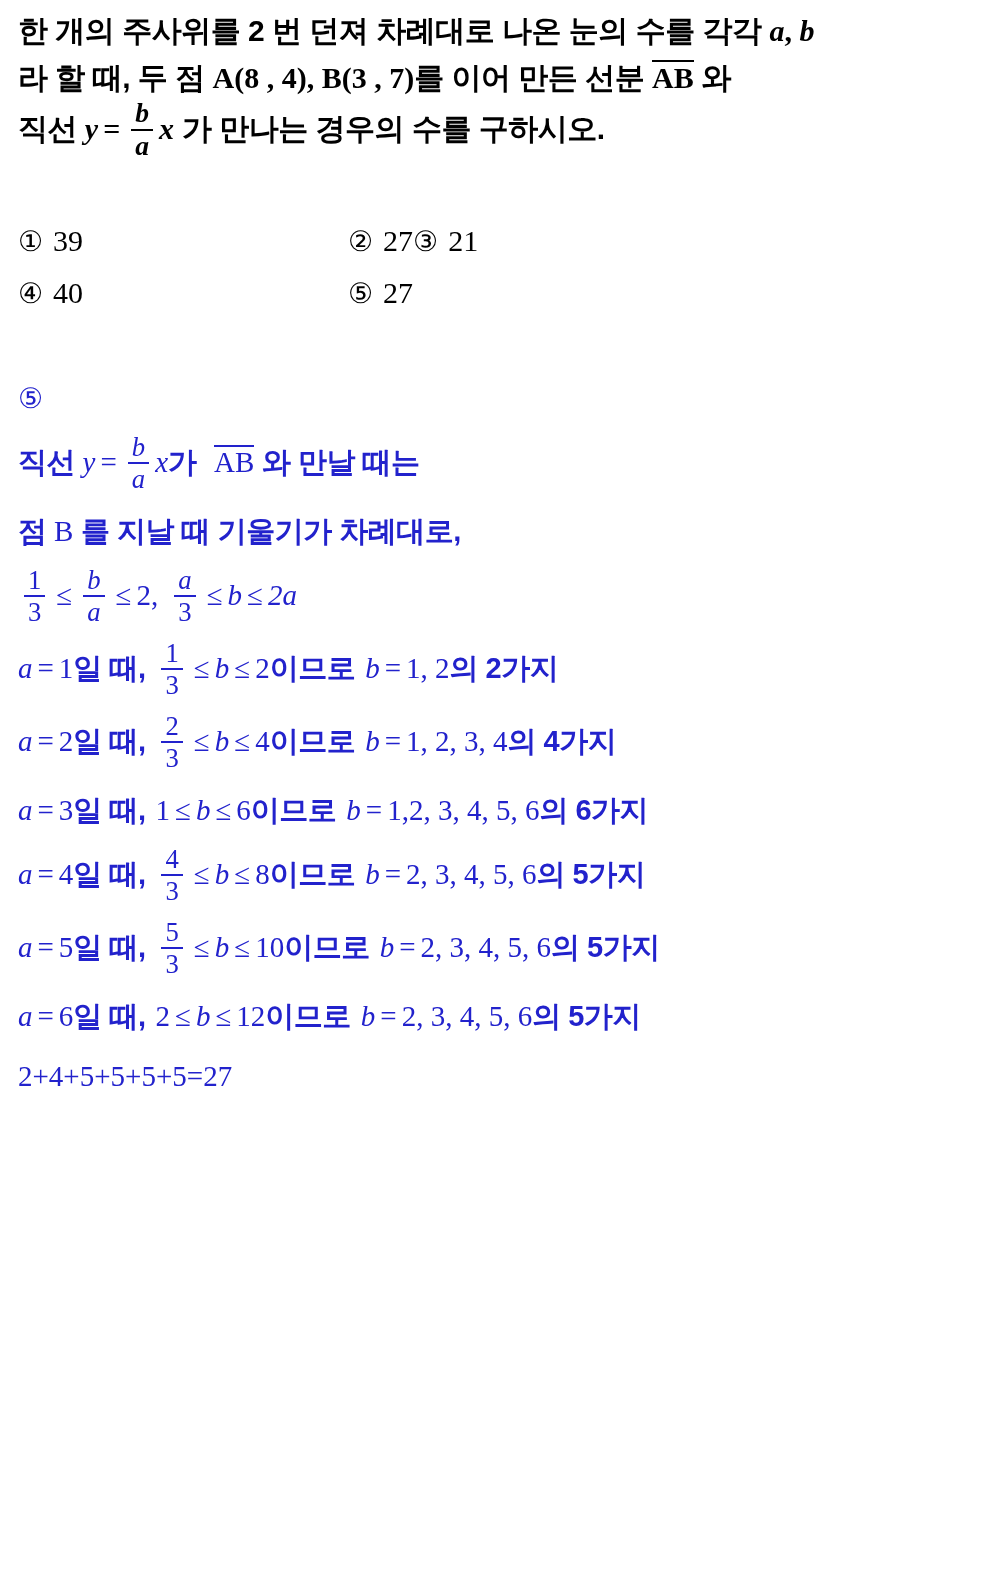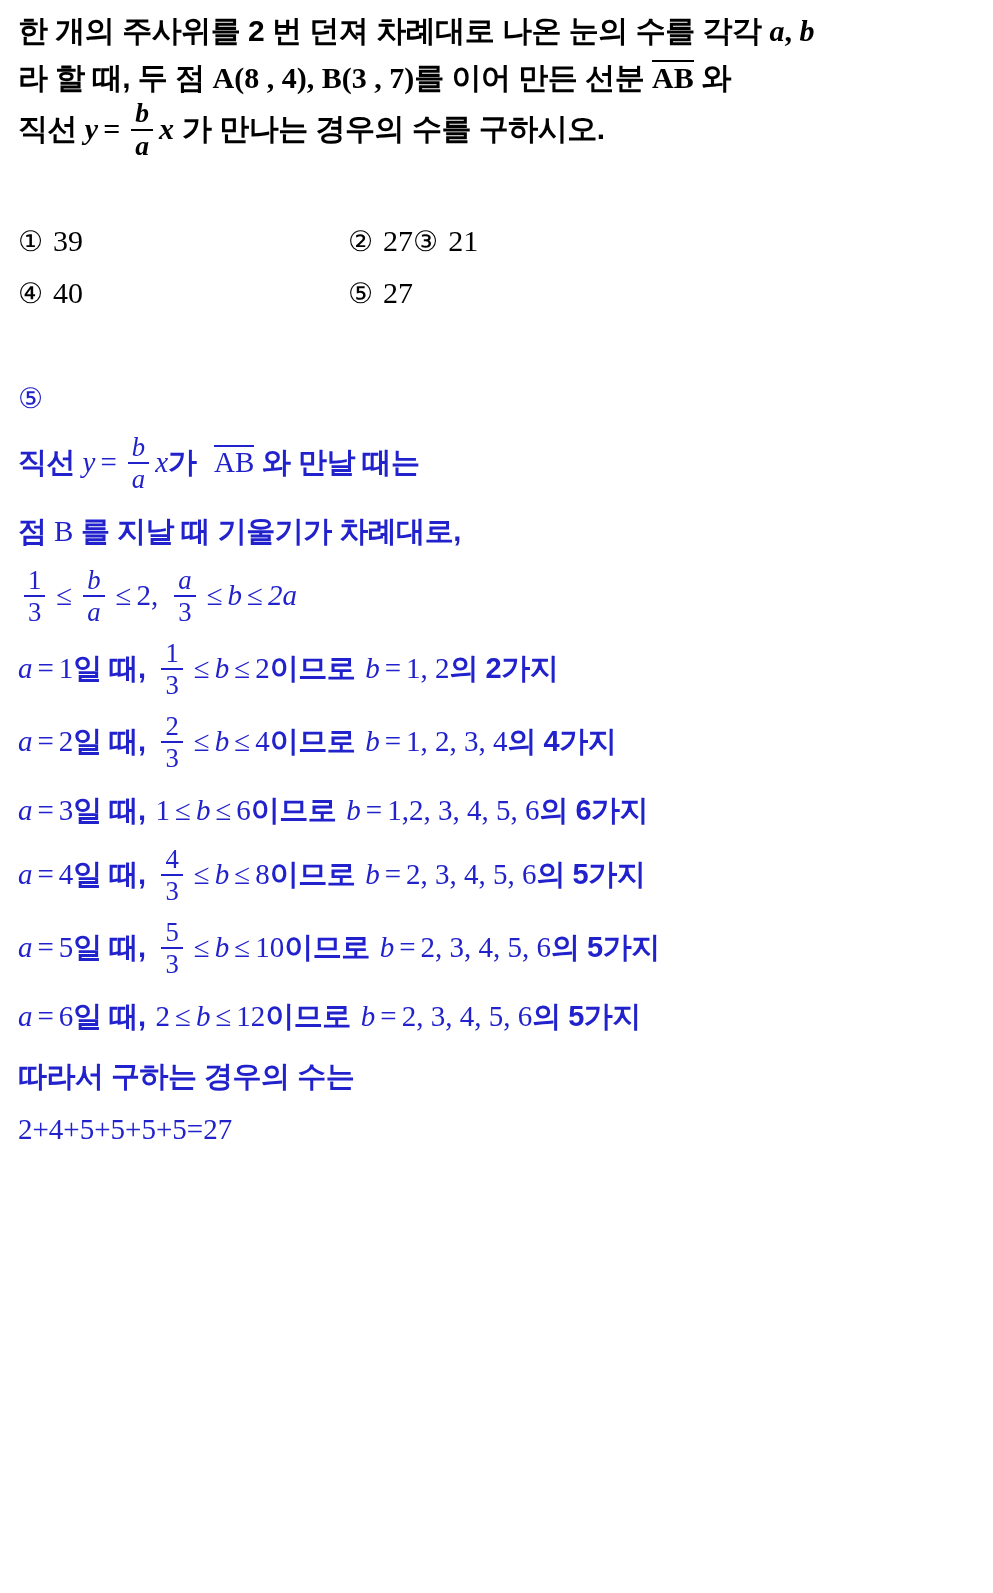--- a/index.html
+++ b/index.html
@@ -180,7 +180,6 @@
       <span class="mi">a</span><span class="mn op">=</span><span class="mn">6</span><span class="kr">일 때,</span><span class="sp"></span><span class="mn">2</span><span class="mn op">≤</span><span class="mi">b</span><span class="mn op">≤</span><span class="mn">12</span><span class="kr">이므로</span><span class="sp"></span><span class="mi">b</span><span class="mn op">=</span><span class="mn">2, 3, 4, 5, 6</span><span class="kr">의 5가지</span>
     </span>
 
-    <span class="sol-line tight kr">따라서 구하는 경우의 수는</span>
     <span class="sol-line tight mn">2+4+5+5+5+5=27</span>
 
   </div>

